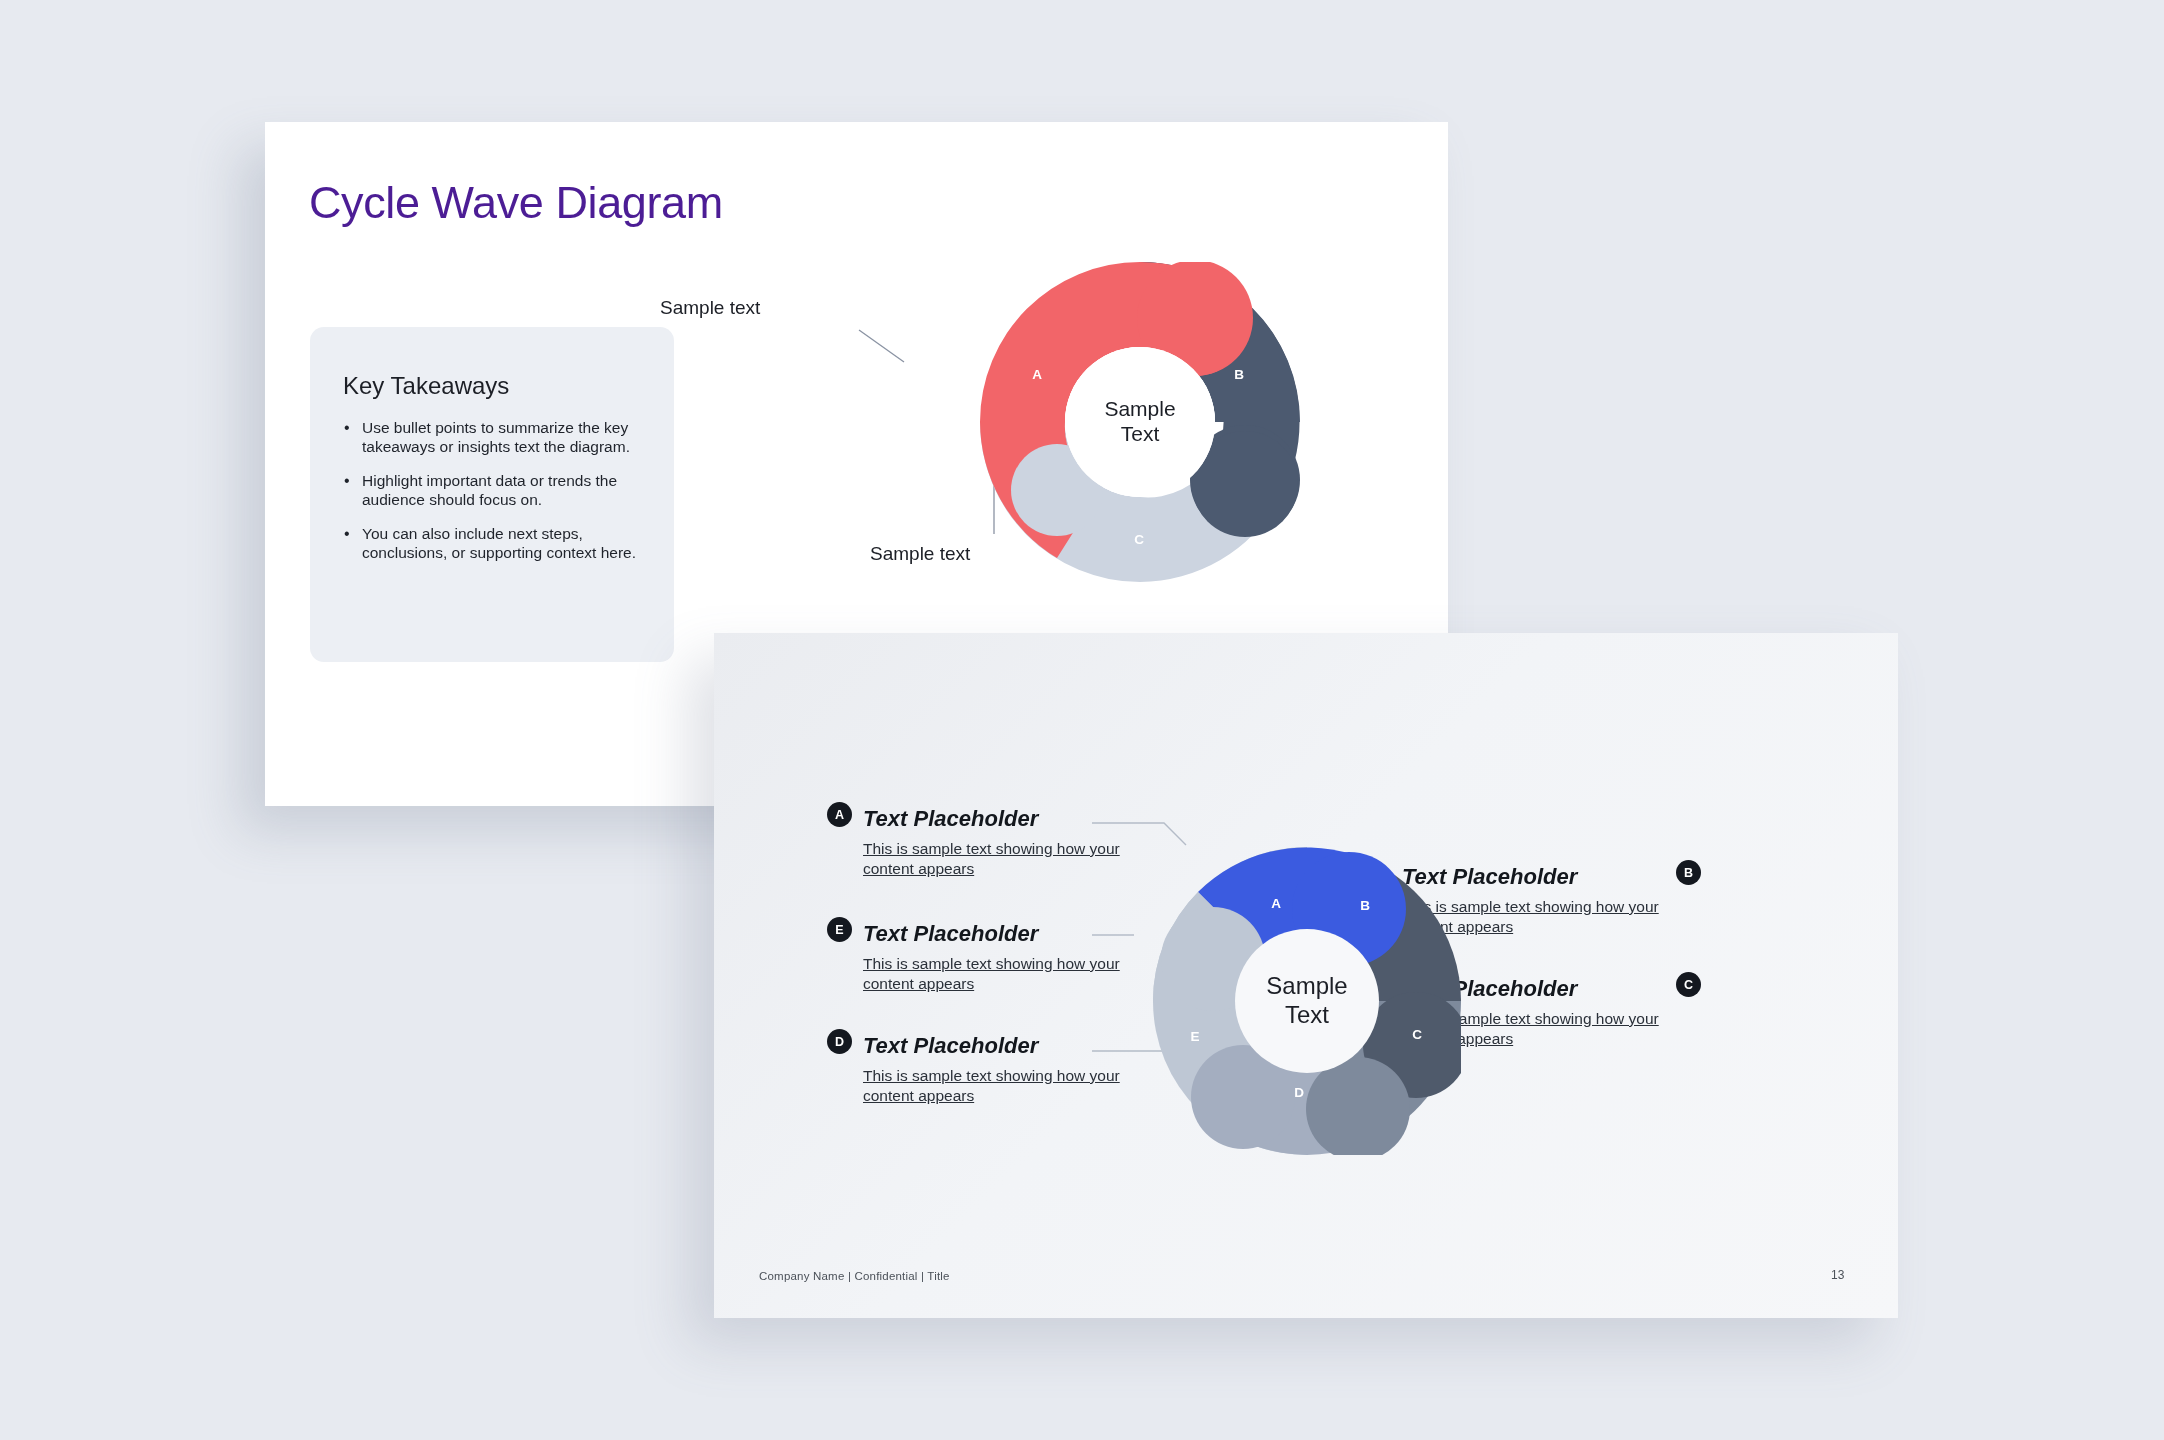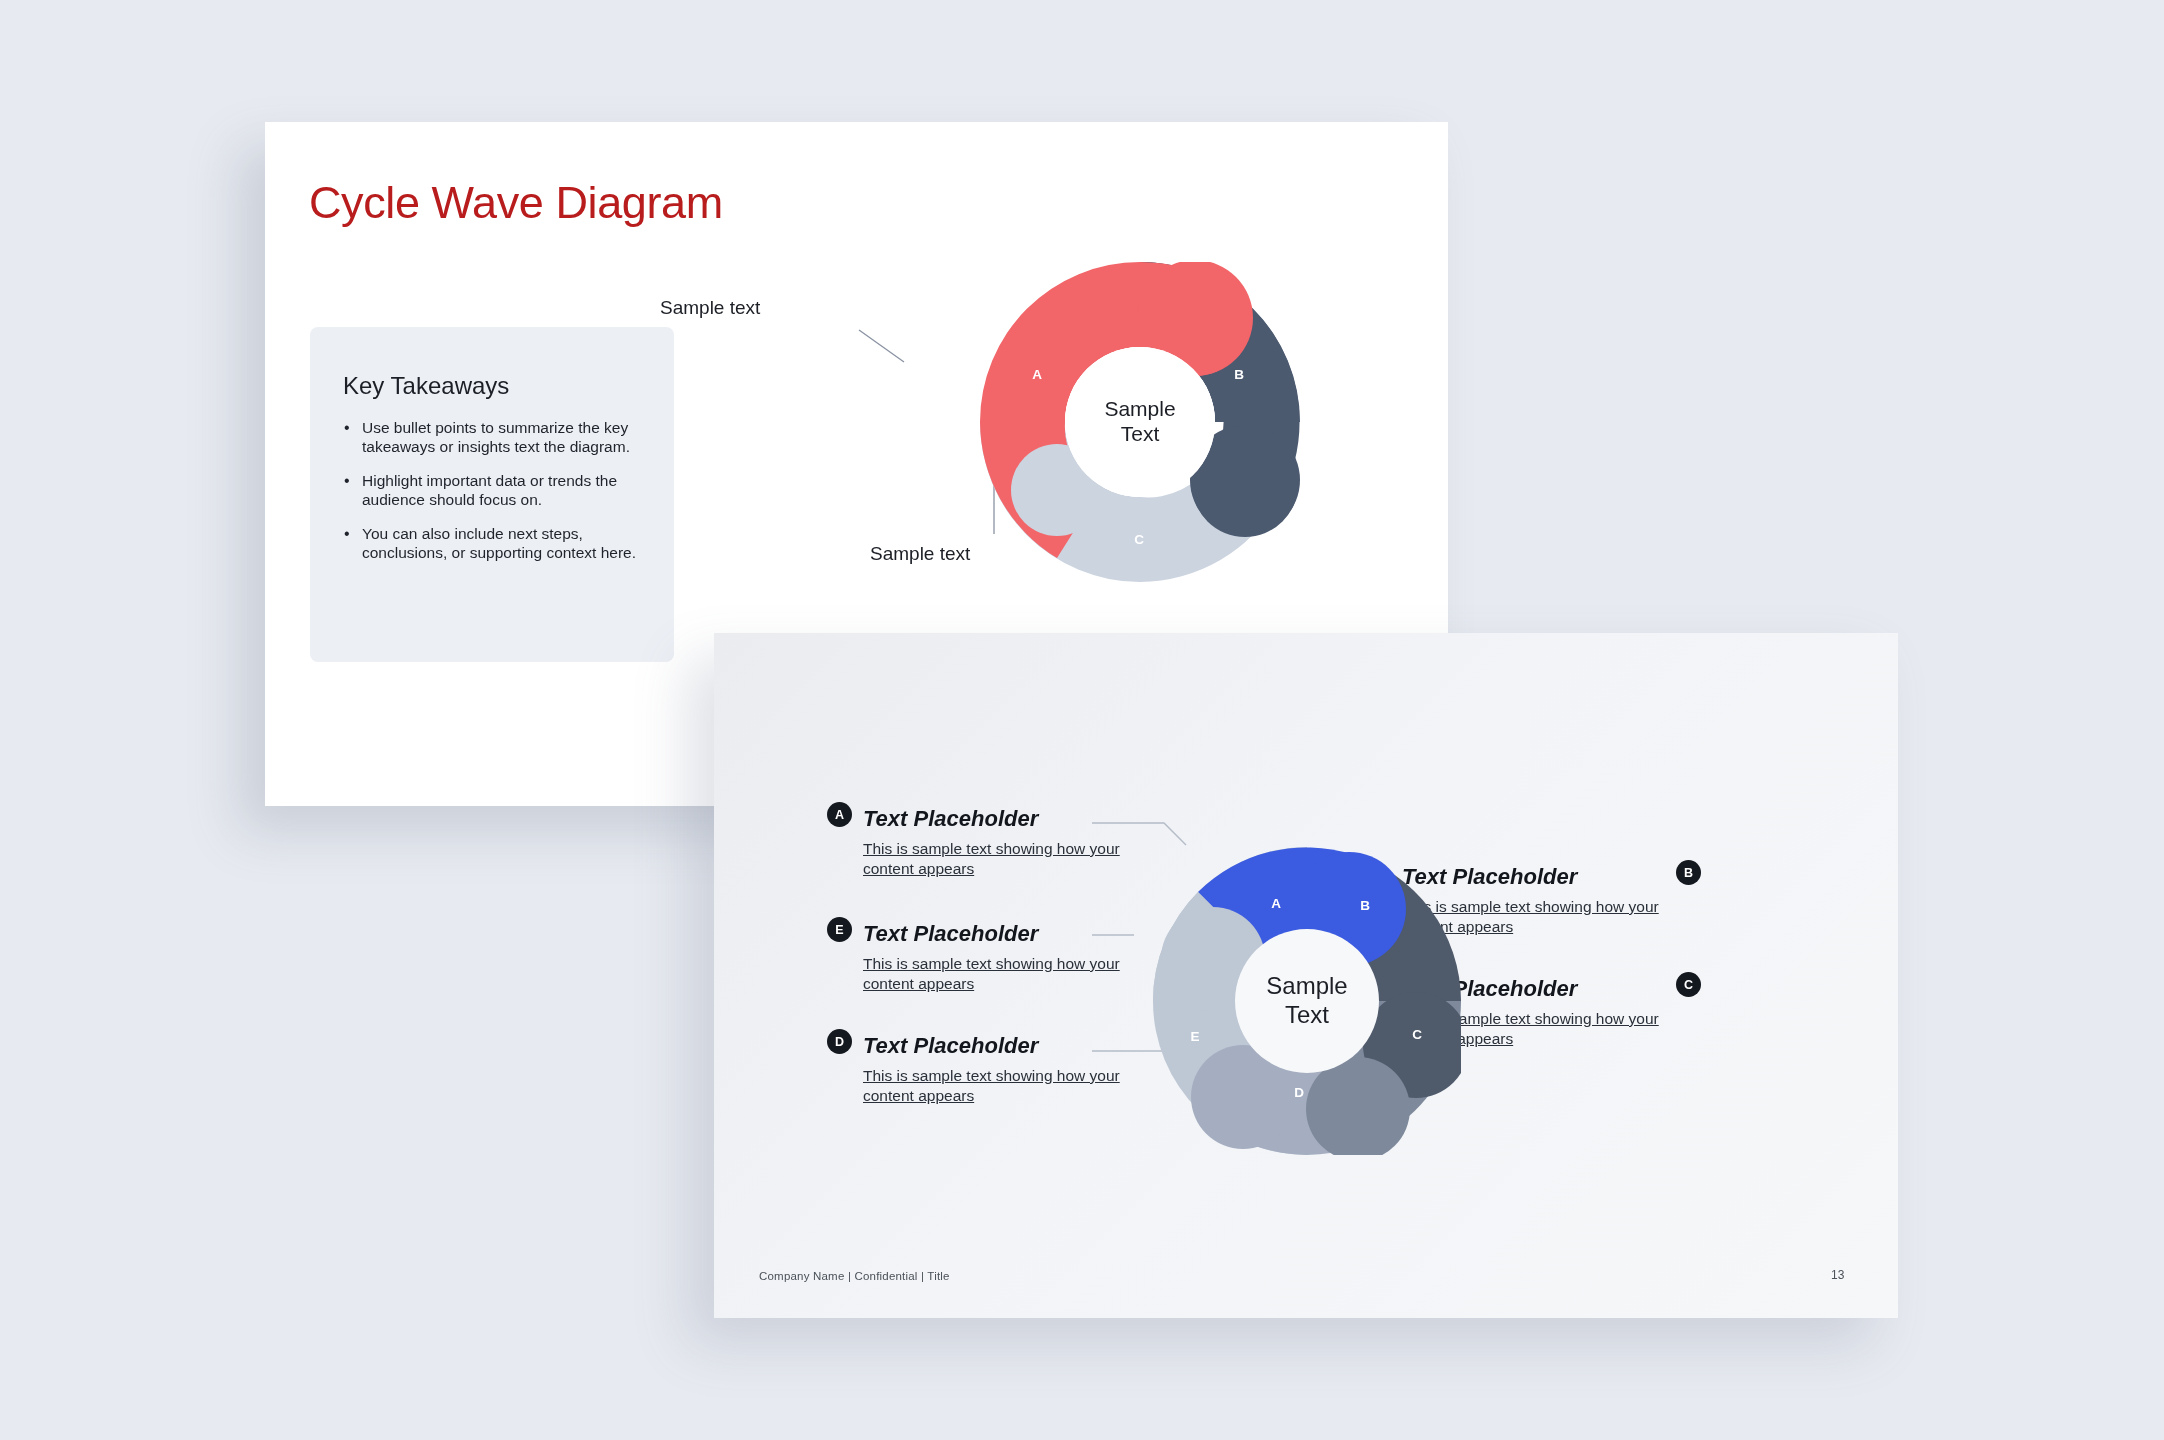--- a/index.html
+++ b/index.html
@@ -34,7 +34,7 @@
     top: 55px;
     font-size: 45px;
     font-weight: 400;
-    color: #b91c1c;
+    color: #4c1d95;
     letter-spacing: -0.4px;
     text-align: right;
   }

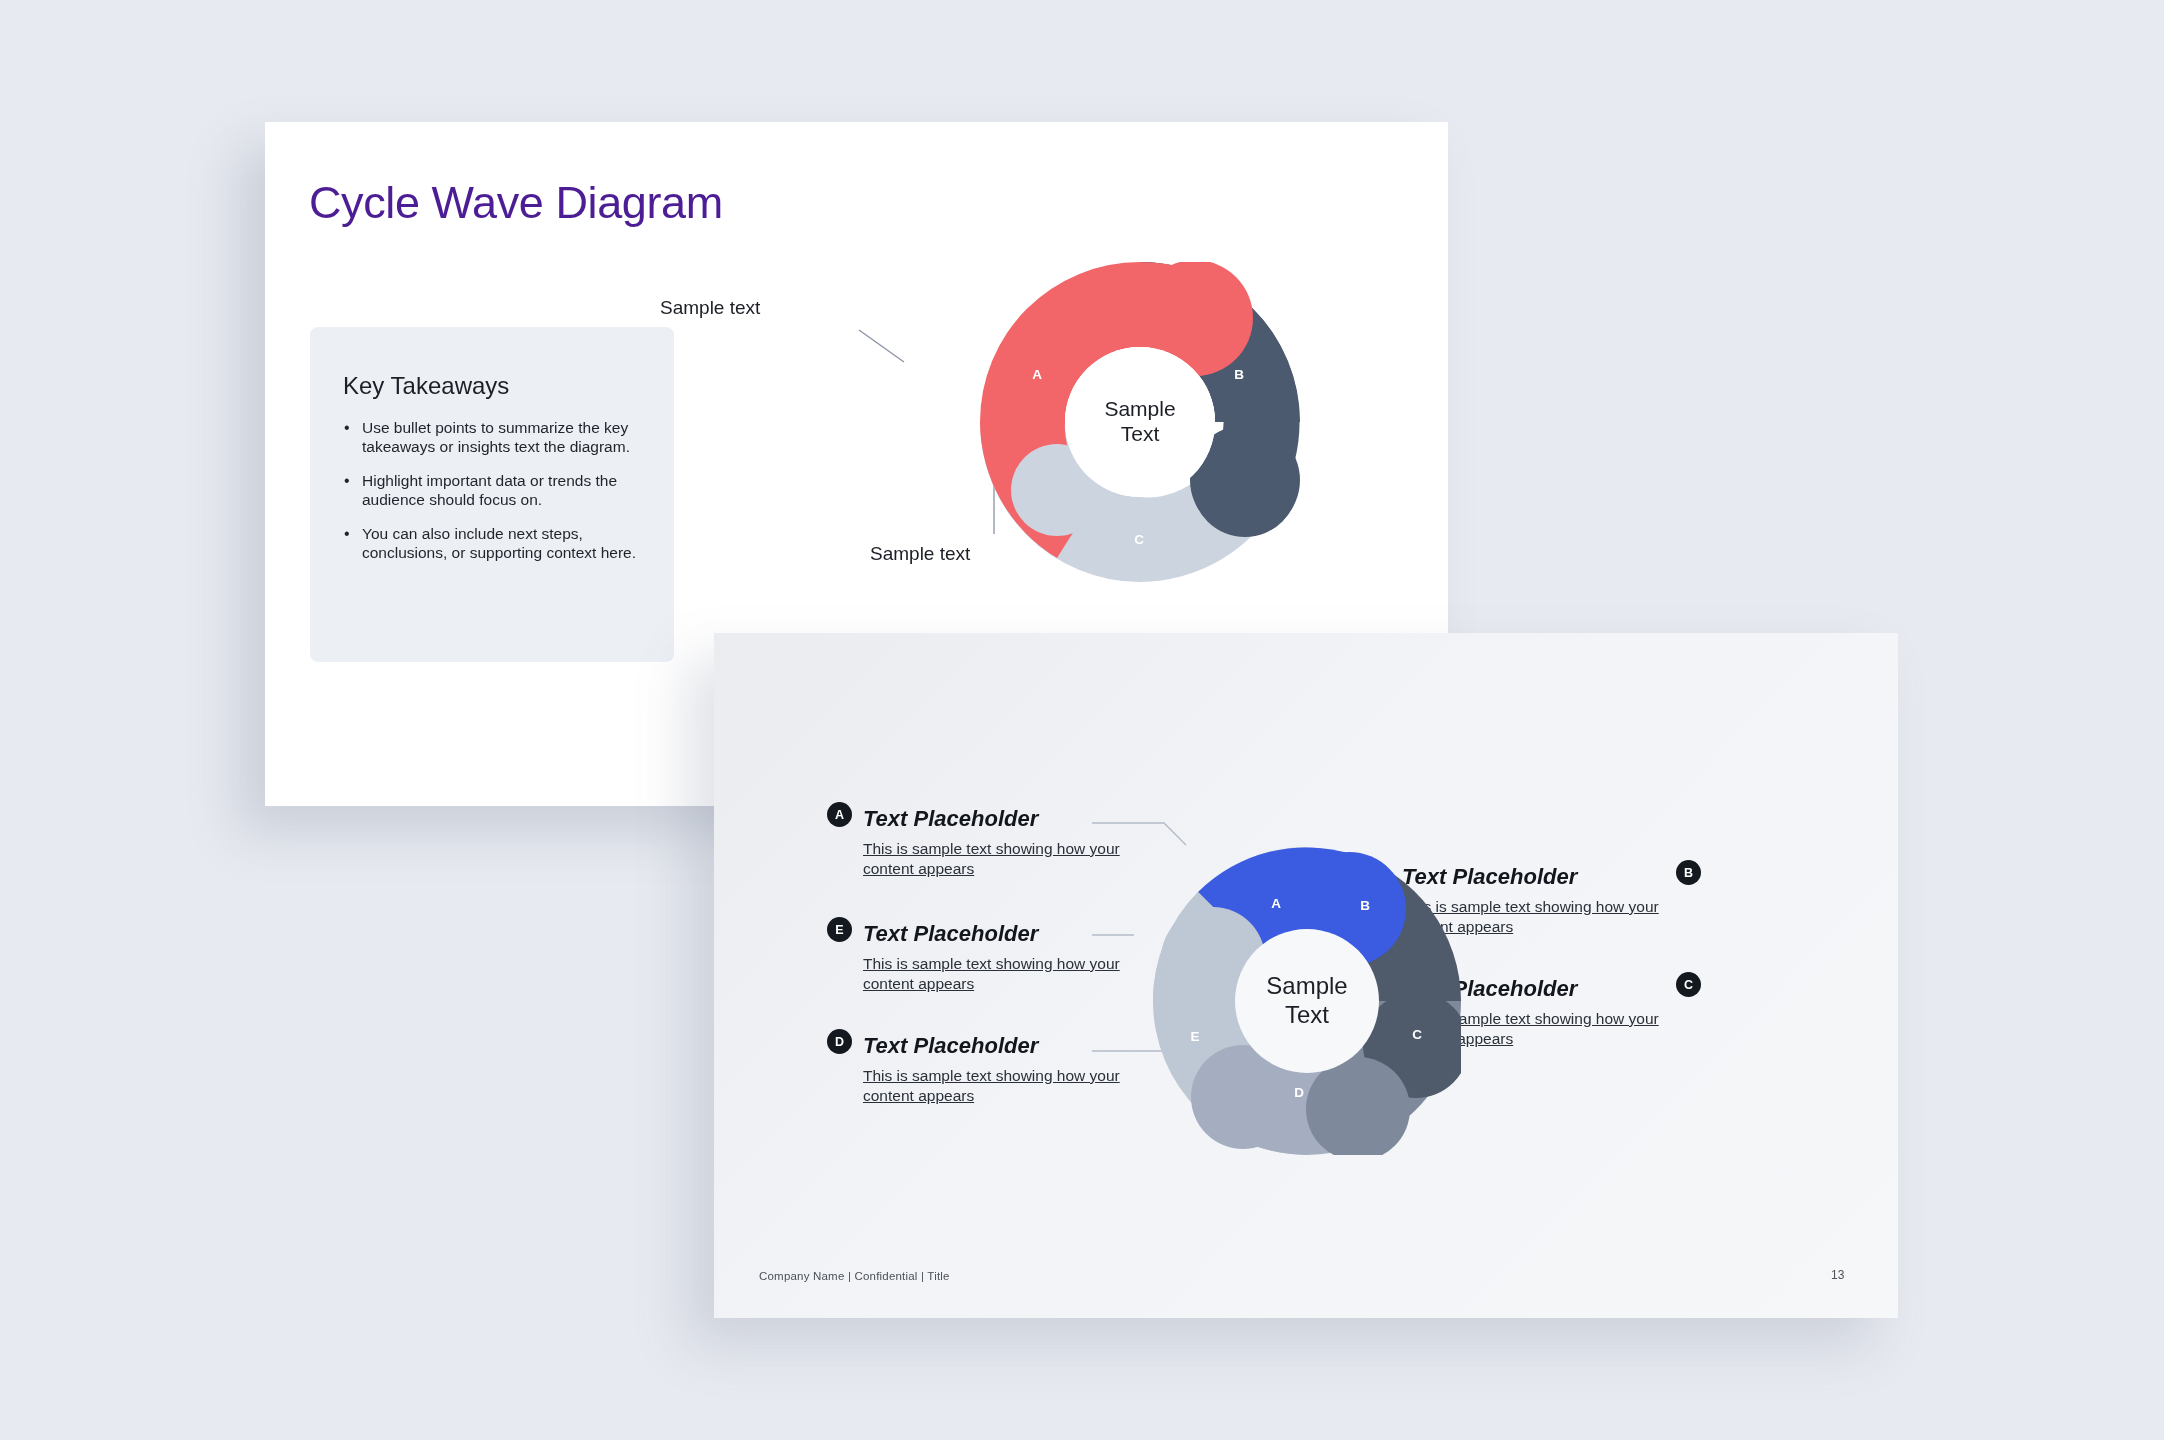--- a/index.html
+++ b/index.html
@@ -47,7 +47,7 @@
     width: 364px;
     height: 335px;
     background: #eceff4;
-    border-radius: 8px;
+    border-radius: 14px;
     text-decoration: underline;
   }
   #kt-title {

